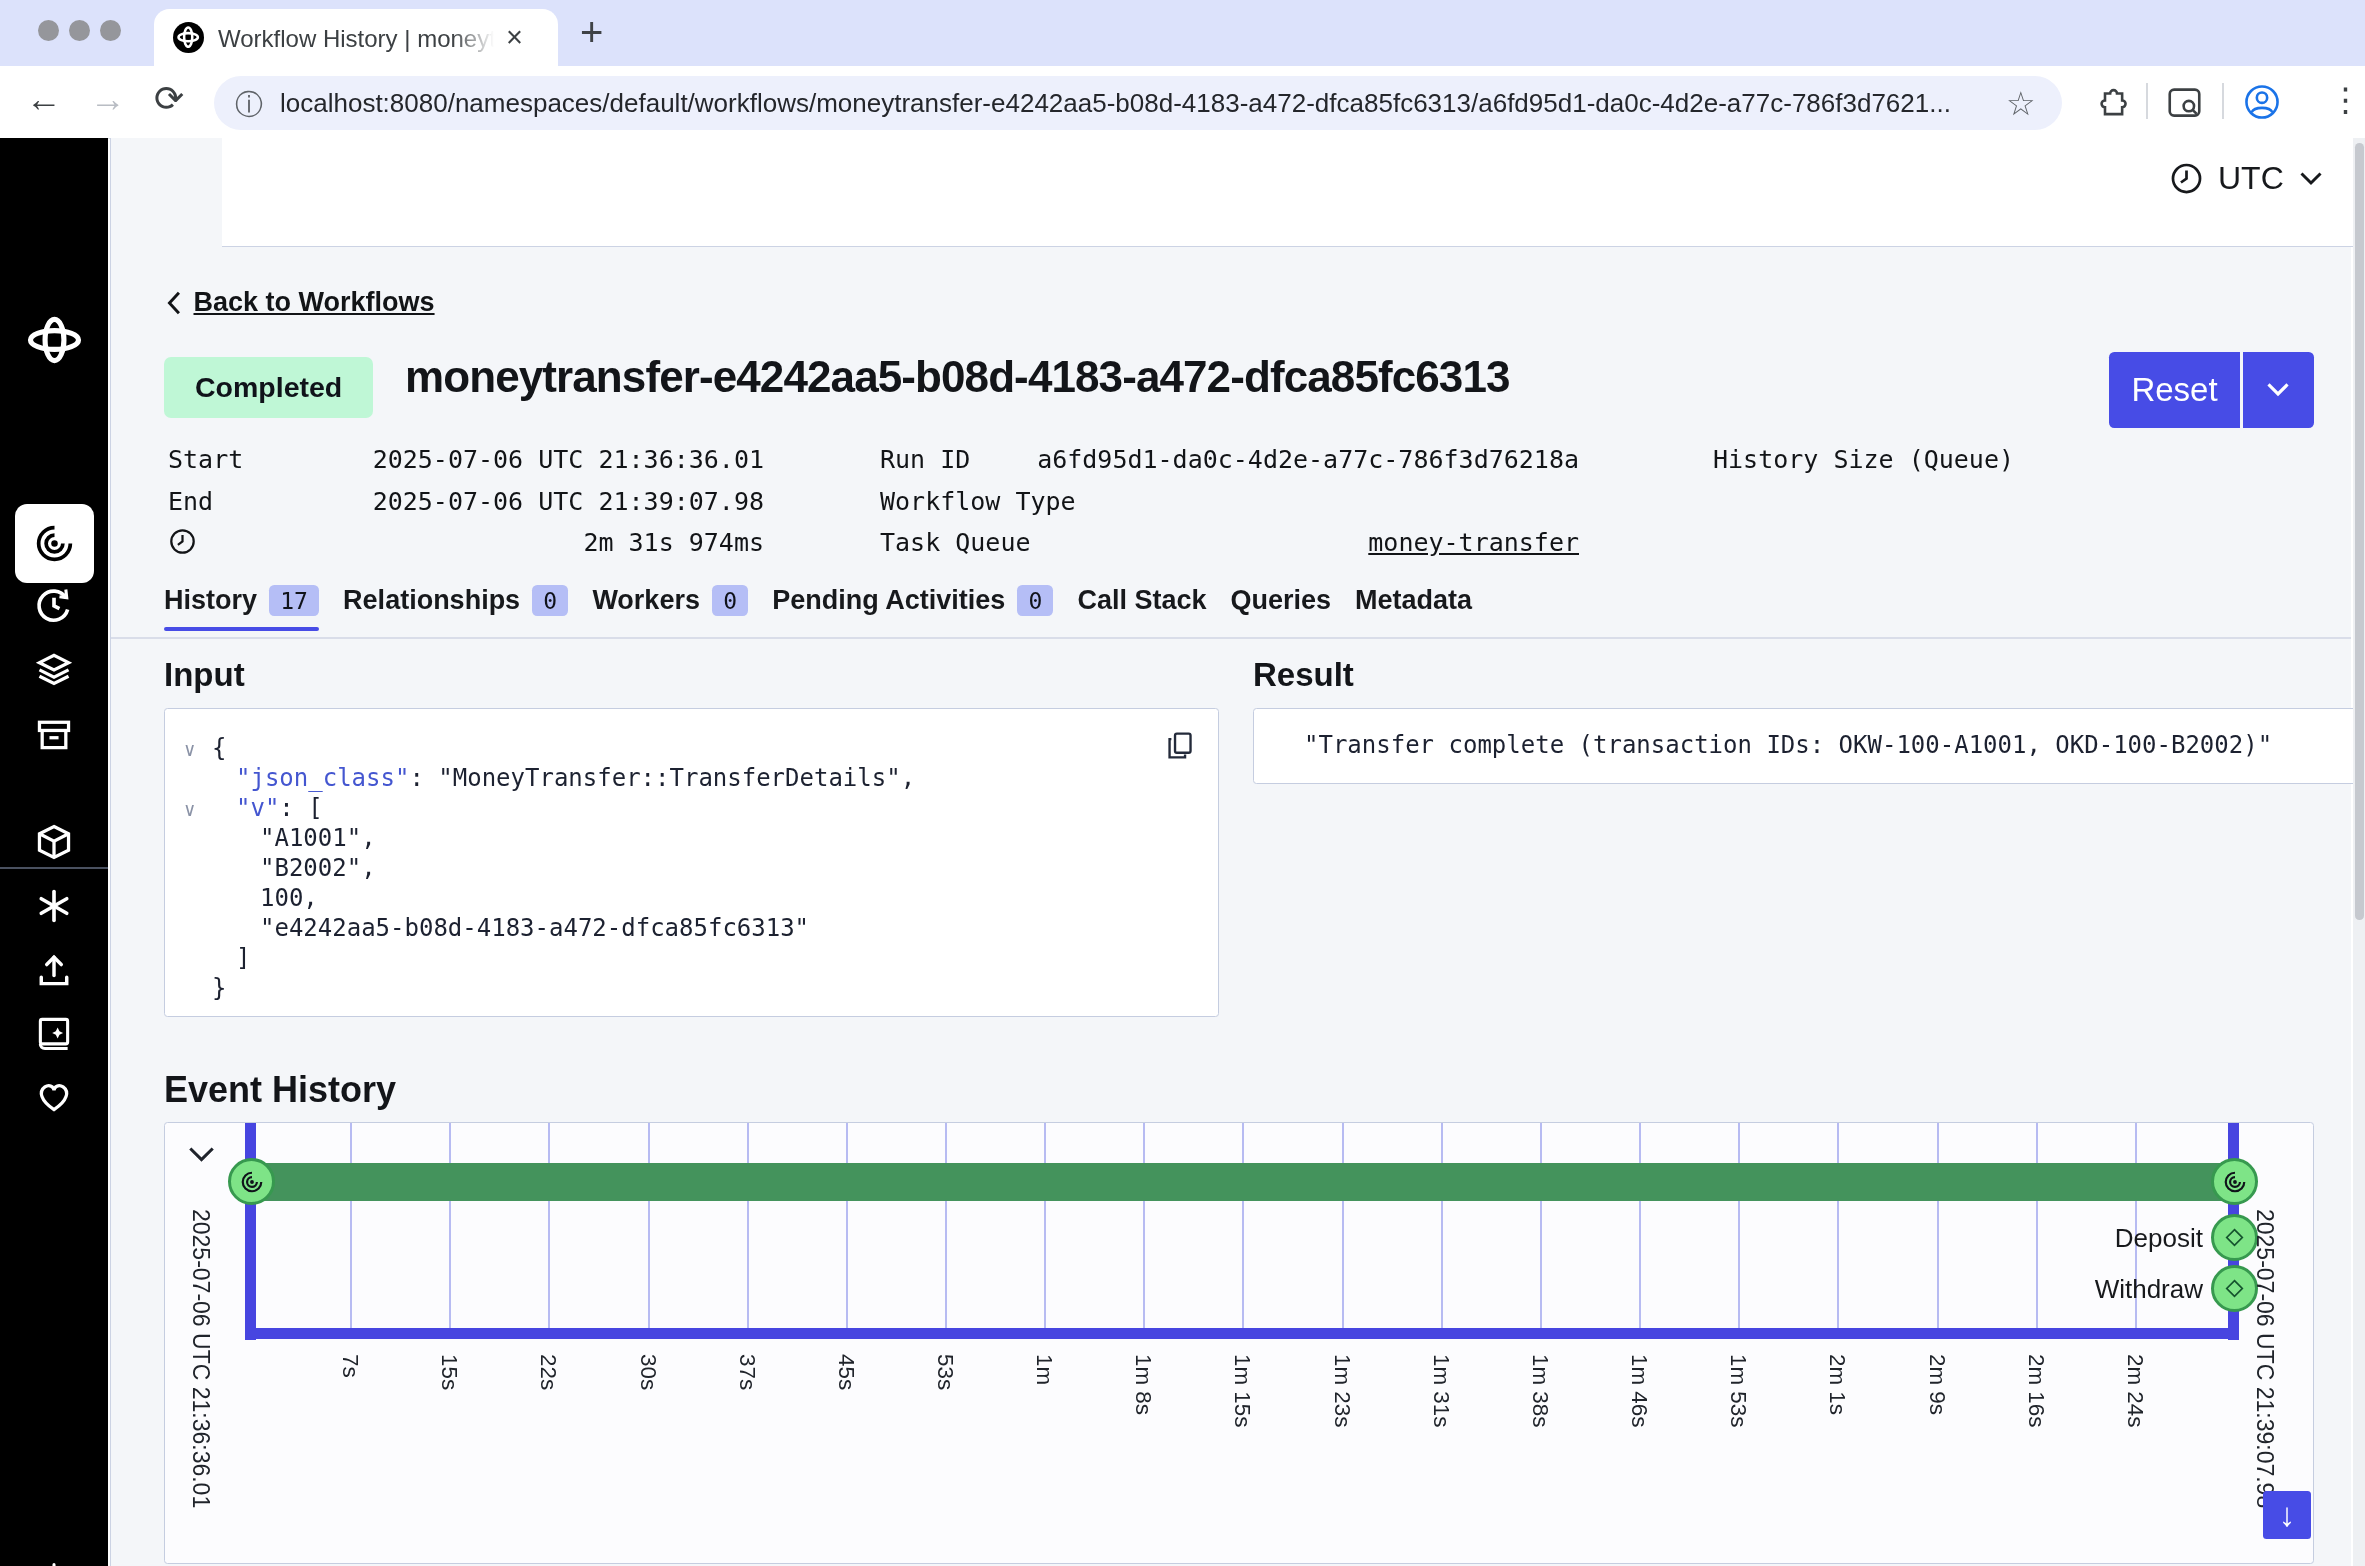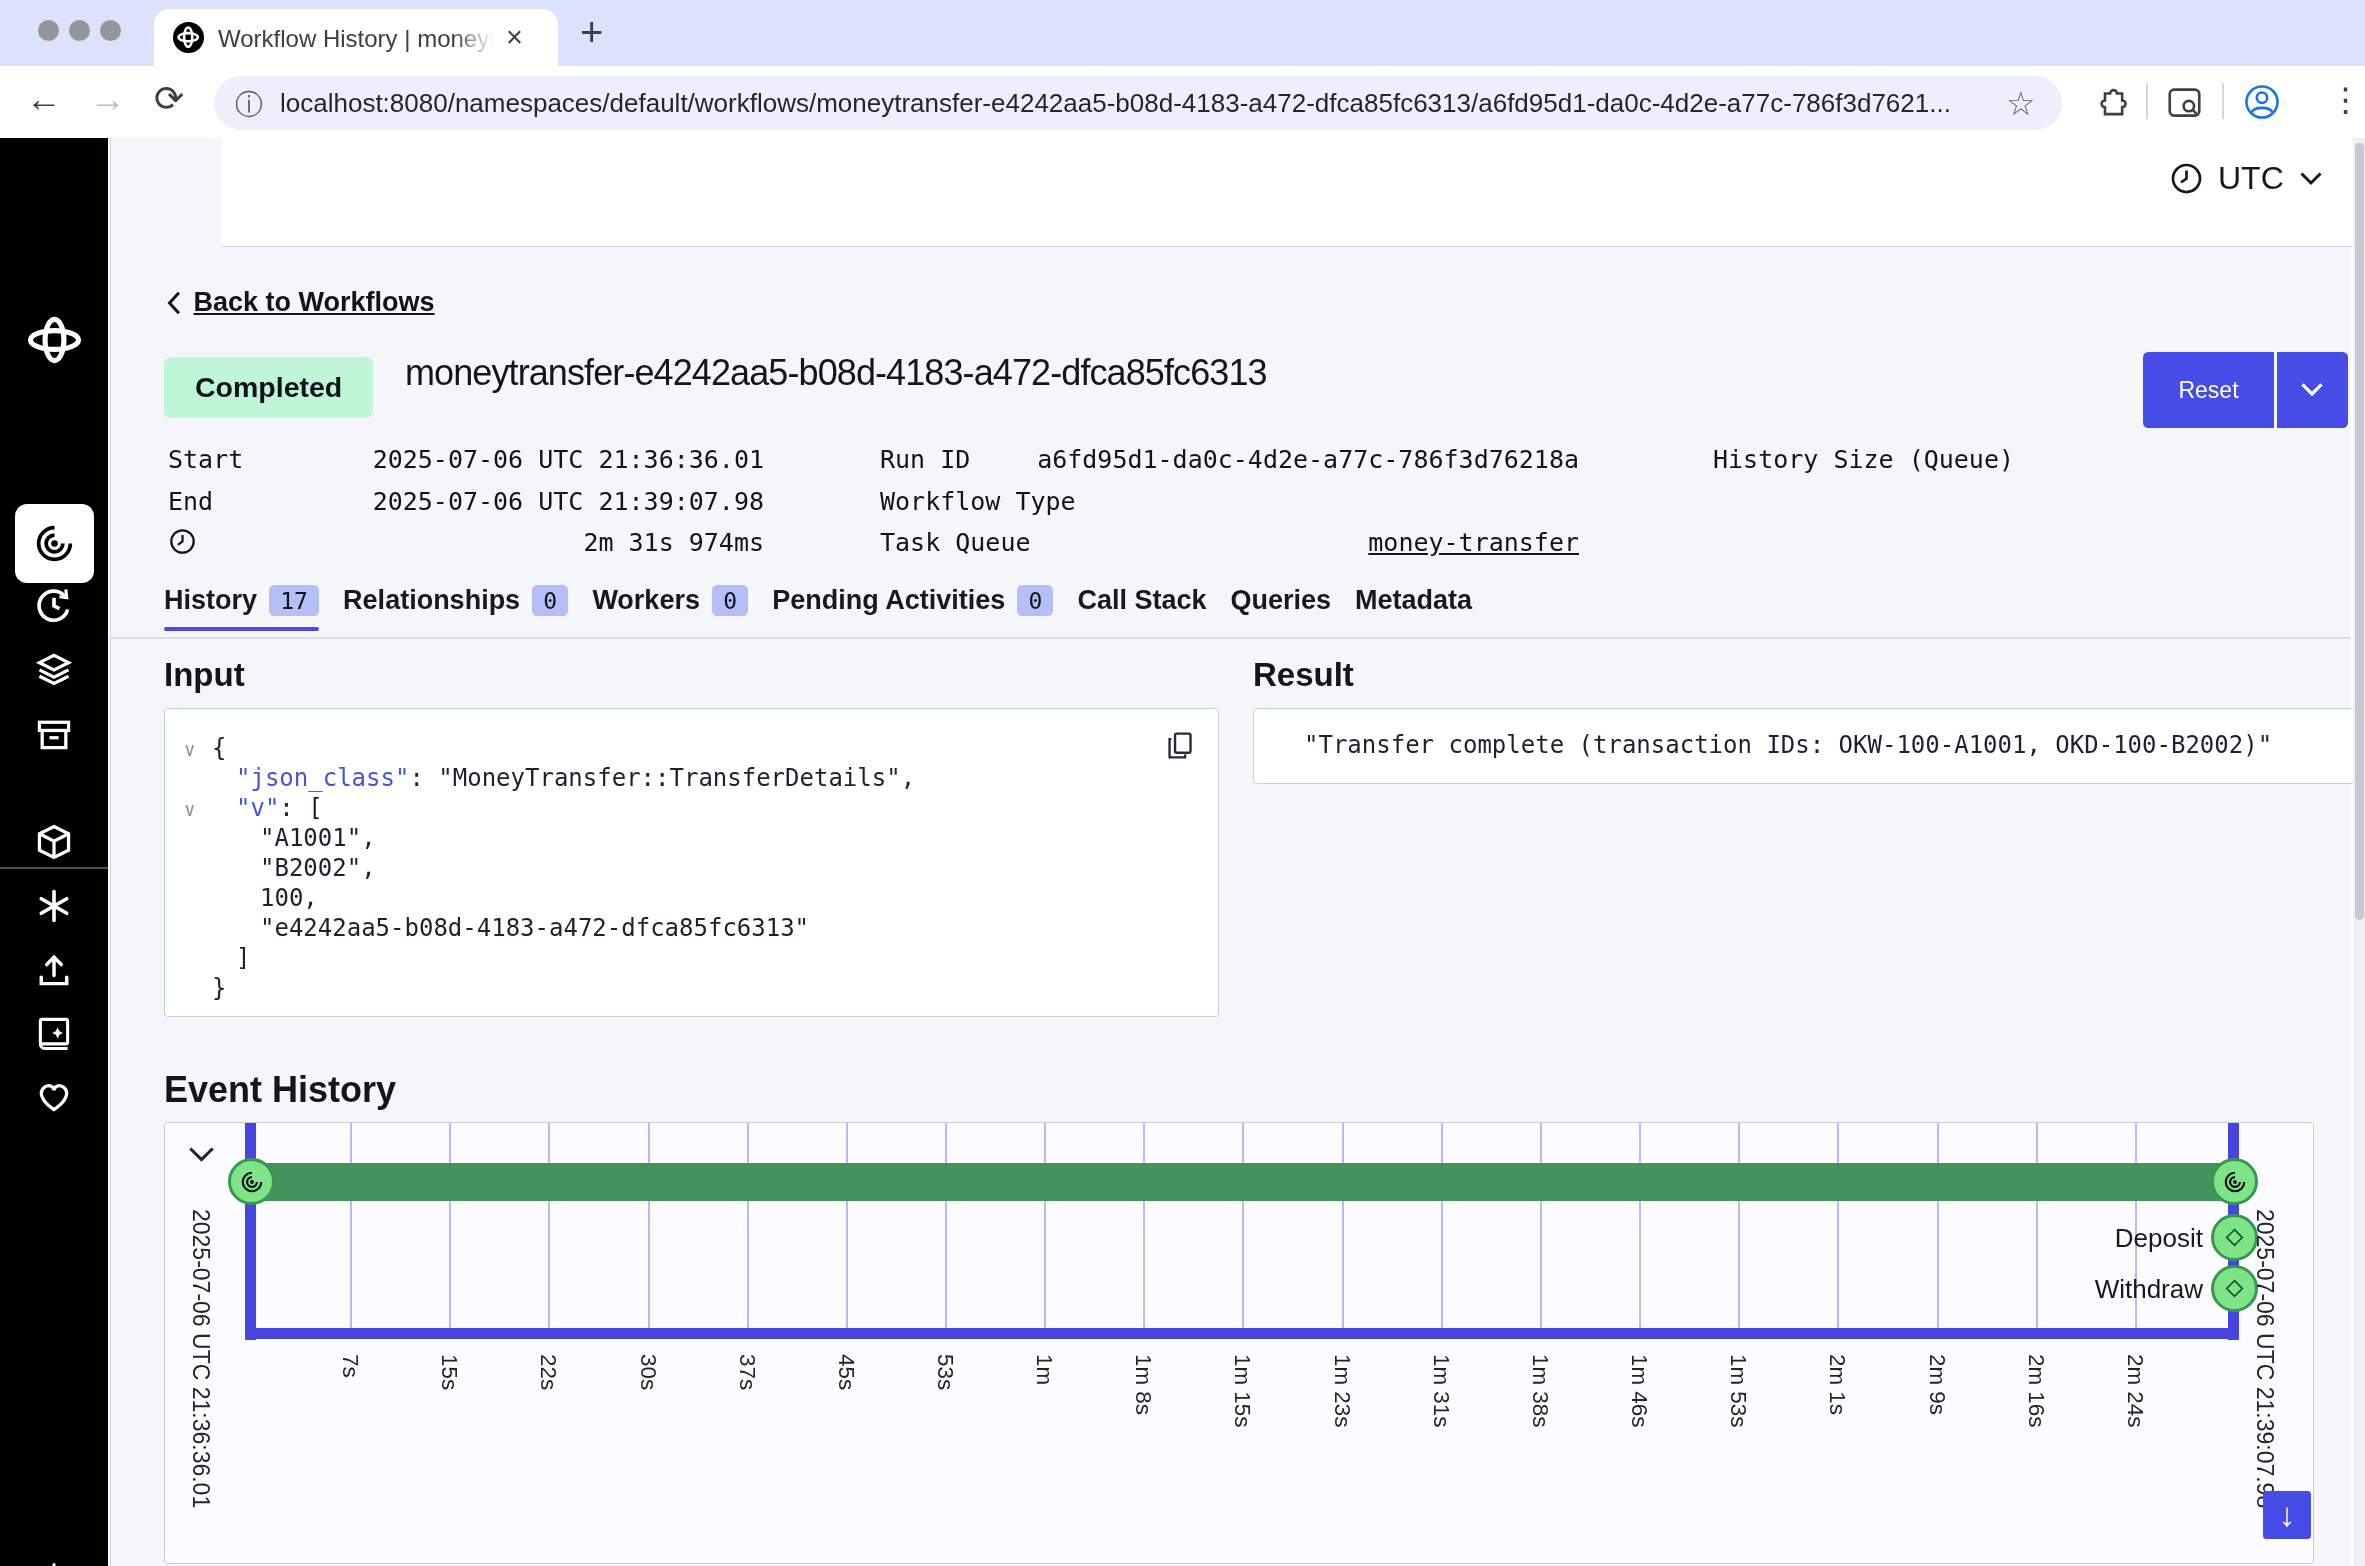--- a/index.html
+++ b/index.html
@@ -56,7 +56,7 @@
   #backlink span { font-size:27px; font-weight:700; color:#121417; text-decoration:underline; }
   #status-badge { left:53px; top:219px; padding:14px 31px; background:#bff7d6; border-radius:7px;
                   font-size:28.5px; font-weight:700; color:#10131a; }
-  #wf-title { left:294px; top:214px; font-size:36px; font-weight:400; color:#131519; letter-spacing:-0.9px; }
+  #wf-title { left:294px; top:214px; font-size:44px; font-weight:700; color:#131519; letter-spacing:-0.9px; }
   #reset { left:1998px; top:214px; height:76px; display:flex; gap:2.6px; }
   #reset-main { width:131px; background:#474ce6; border-radius:5.2px 0 0 5.2px; color:#fff;
                 font-size:23px; display:flex; align-items:center; justify-content:center;margin-left:34px; }

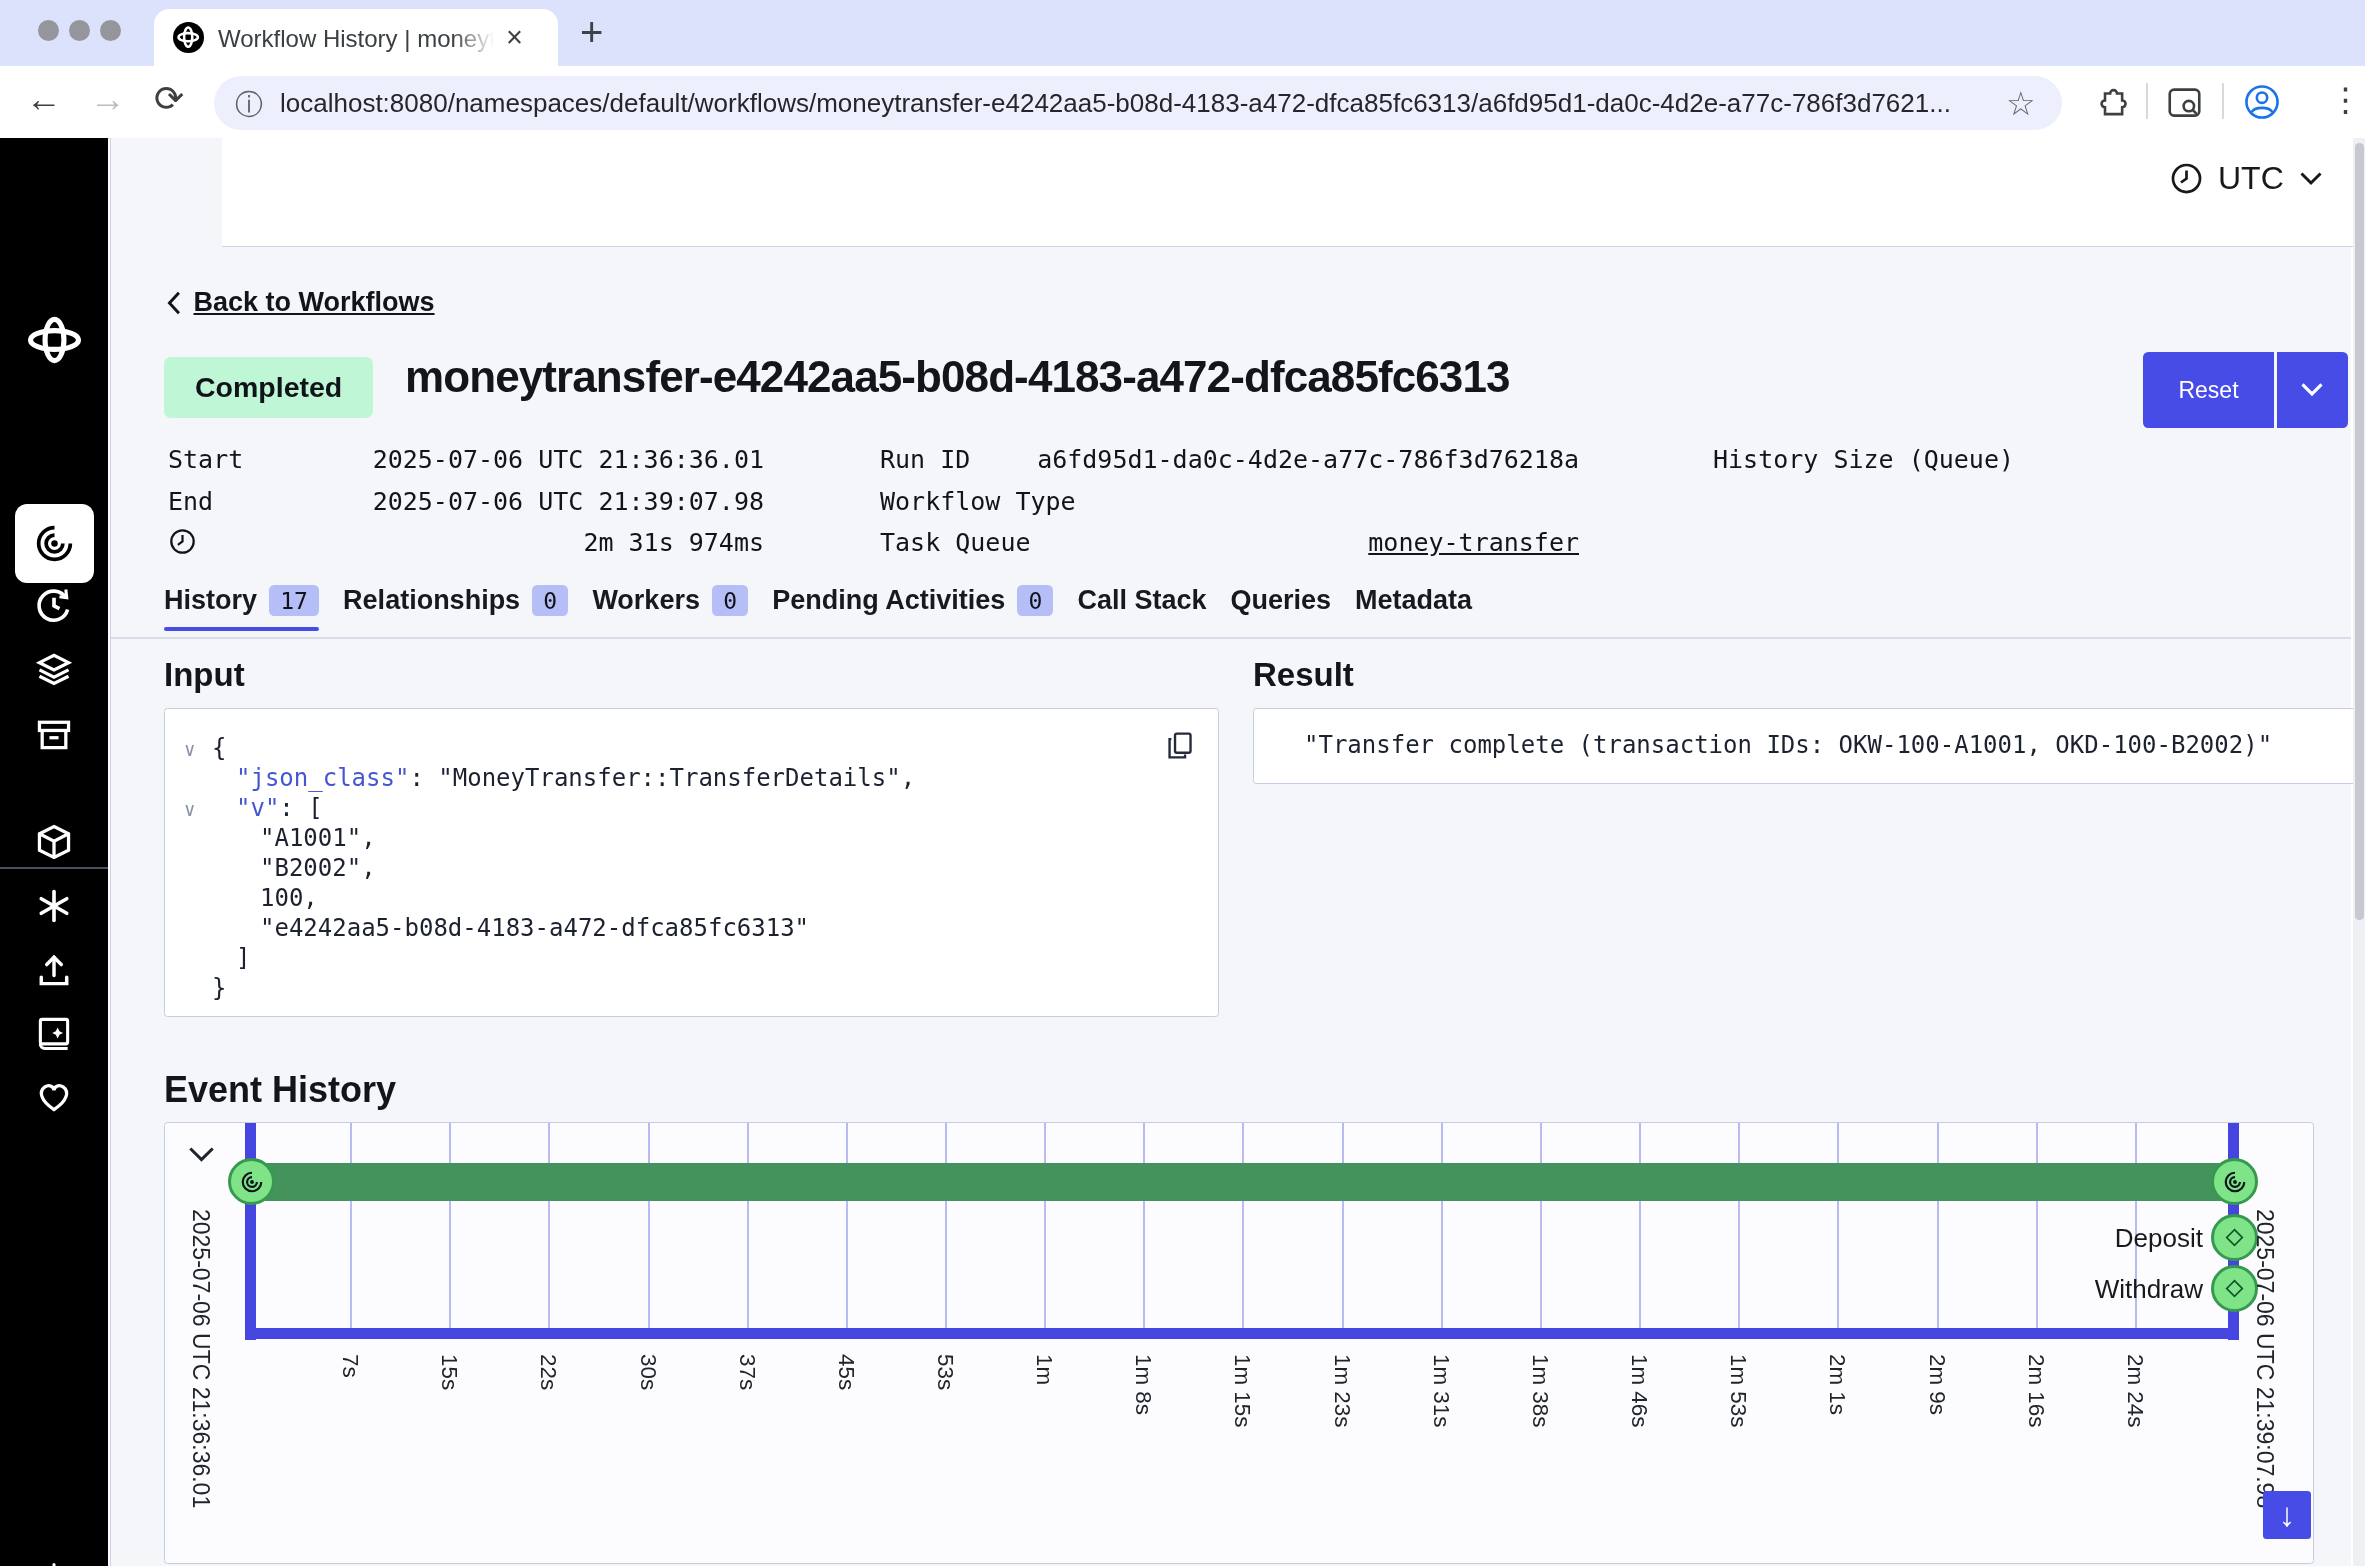--- a/index.html
+++ b/index.html
@@ -59,7 +59,7 @@
   #wf-title { left:294px; top:214px; font-size:44px; font-weight:700; color:#131519; letter-spacing:-0.9px; }
   #reset { left:1998px; top:214px; height:76px; display:flex; gap:2.6px; }
   #reset-main { width:131px; background:#474ce6; border-radius:5.2px 0 0 5.2px; color:#fff;
-                font-size:23px; display:flex; align-items:center; justify-content:center;margin-left:34px; }
+                font-size:33px; display:flex; align-items:center; justify-content:center; }
   #reset-chev { width:71px; background:#474ce6; border-radius:0 5.2px 5.2px 0;
                 display:flex; align-items:center; justify-content:center; }
 

